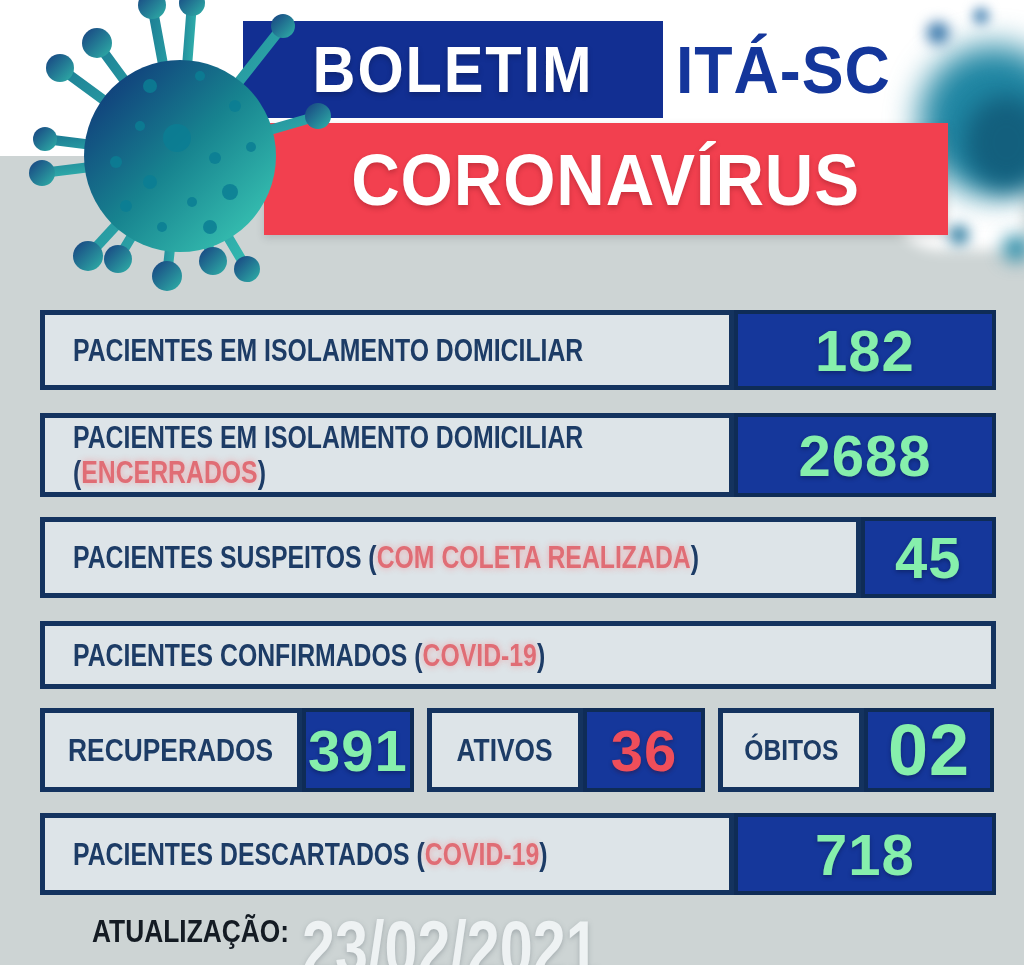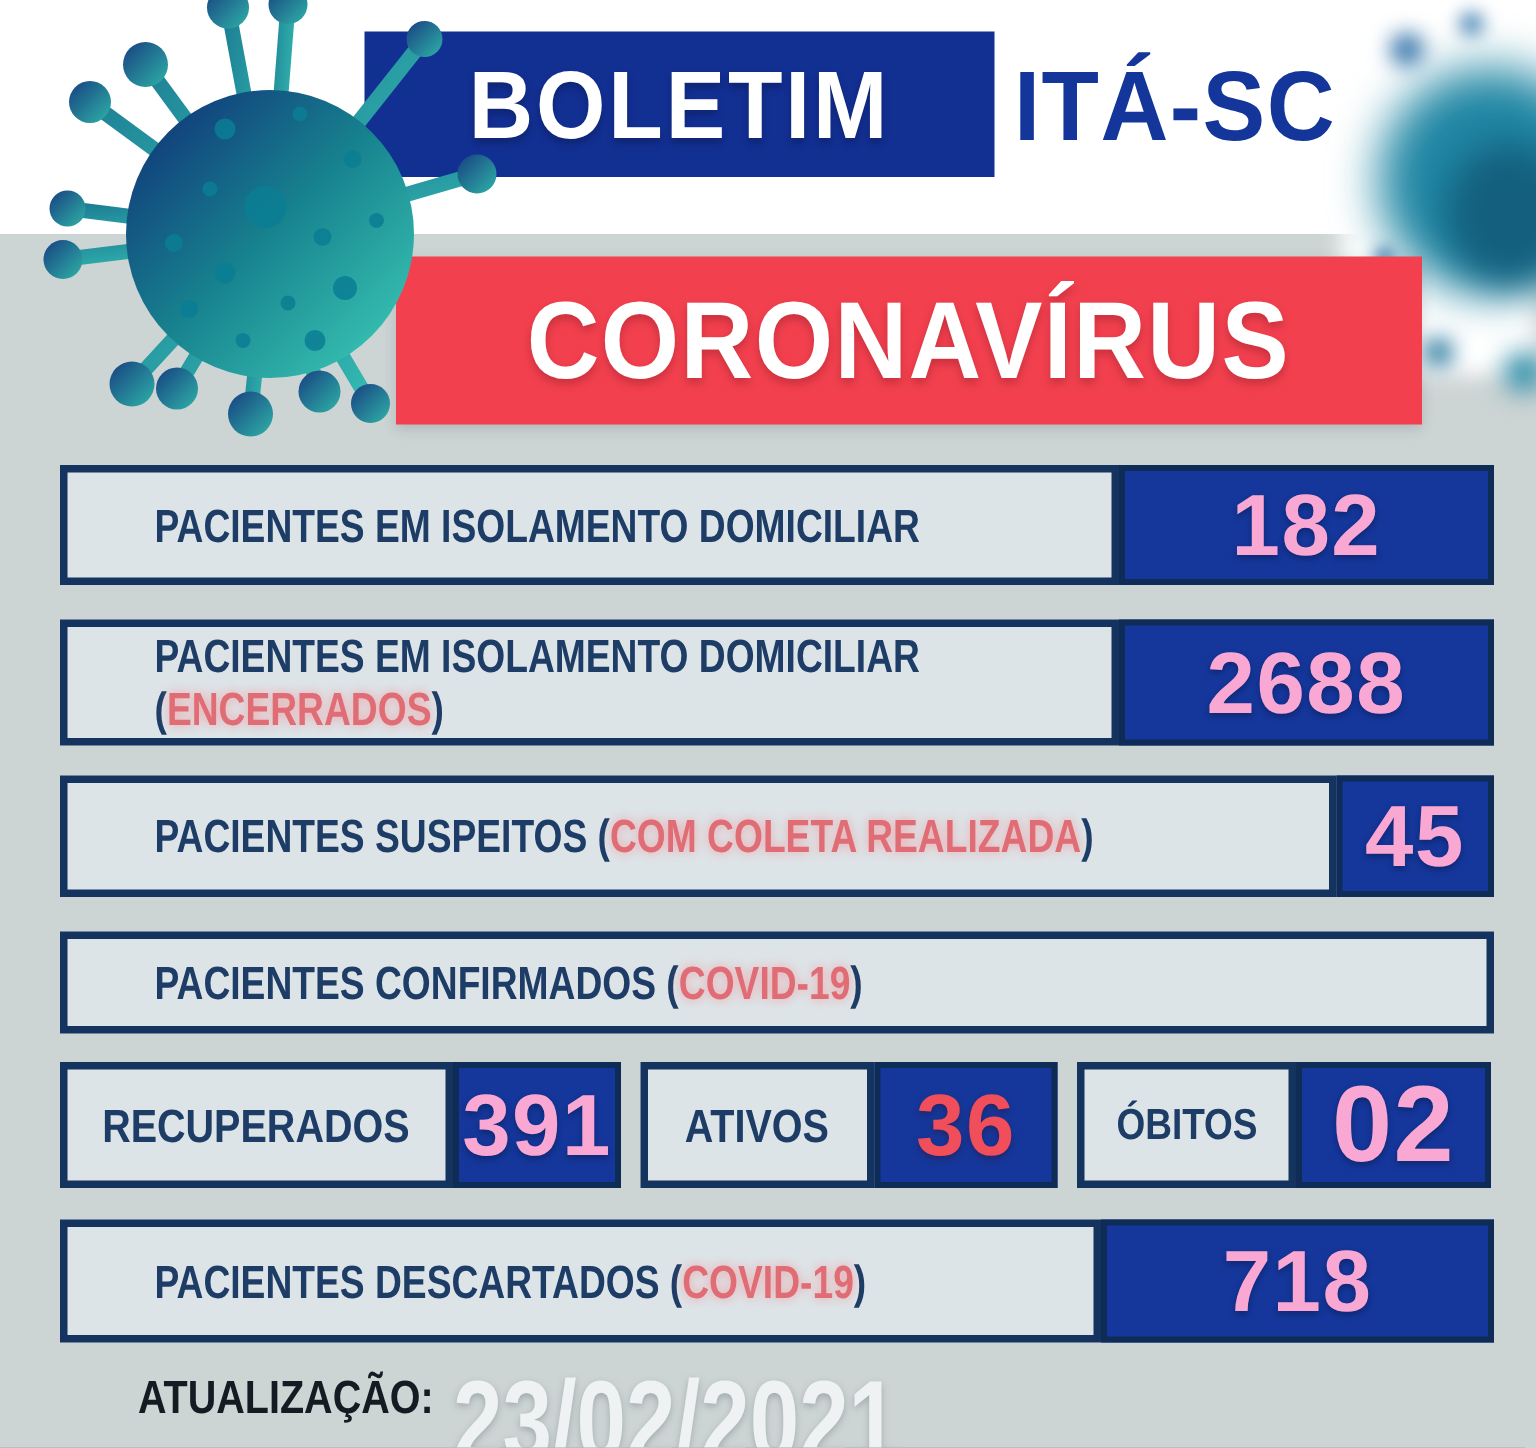--- a/index.html
+++ b/index.html
@@ -30,7 +30,6 @@
     position:absolute; left:264px; top:123px; width:684px; height:112px;
     background:#f2404f; z-index:2; display:flex; align-items:center; justify-content:center;
     box-shadow:0 3px 8px rgba(60,60,70,.18);
-    margin-top:48px;
   }
   .banner-red .txt{
     color:#ffffff; font-size:73px; font-weight:800; letter-spacing:1px;

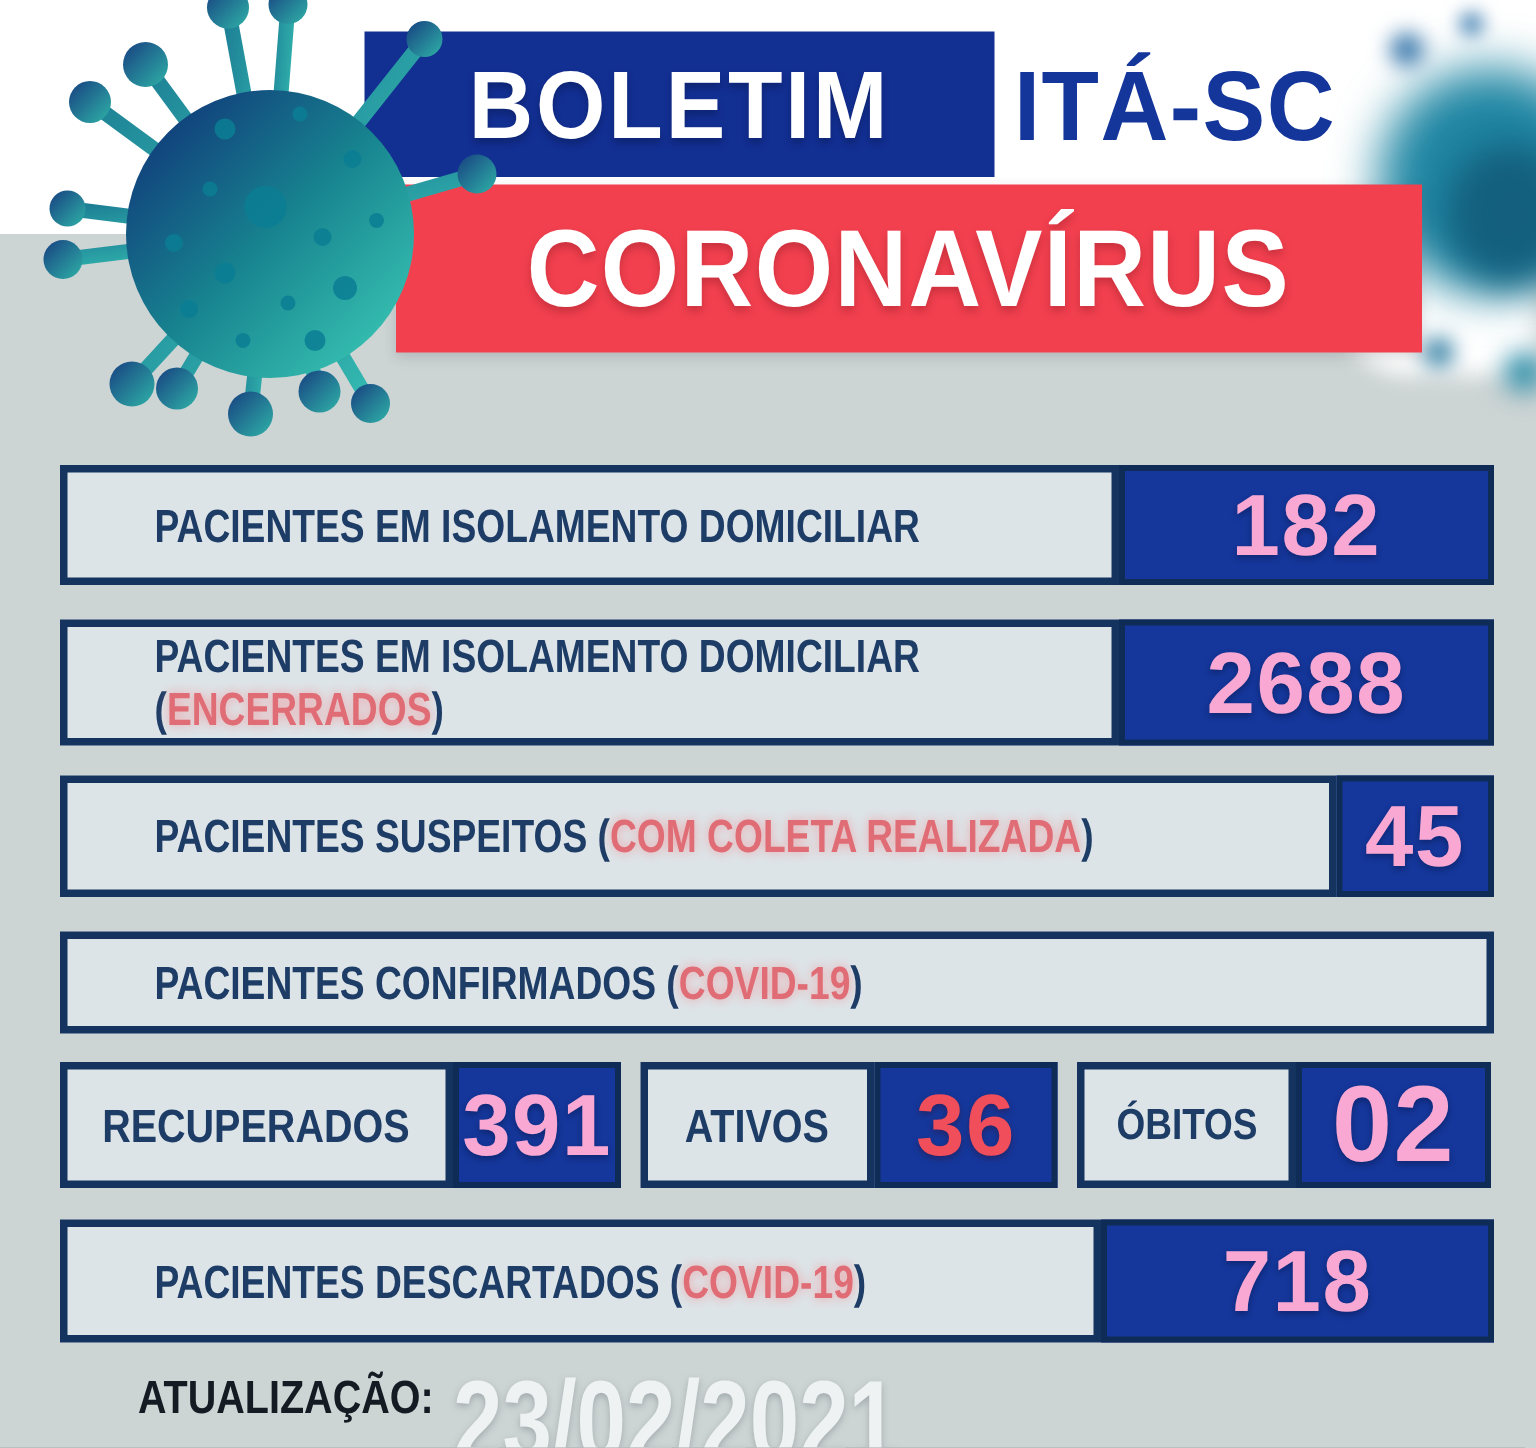--- a/index.html
+++ b/index.html
@@ -51,7 +51,7 @@
   .stat-row{ position:absolute; left:40px; width:956px; display:flex; z-index:4; }
   .label-box{
     flex:1; border:5px solid #14335f; background:#dde4e8;
-    display:flex; flex-direction:column; justify-content:center; padding-left:58px;
+    display:flex; flex-direction:column; justify-content:center; padding-left:28px;
   }
   .lbl{
     color:#1d3c66; font-weight:700; font-size:31px; line-height:35px;

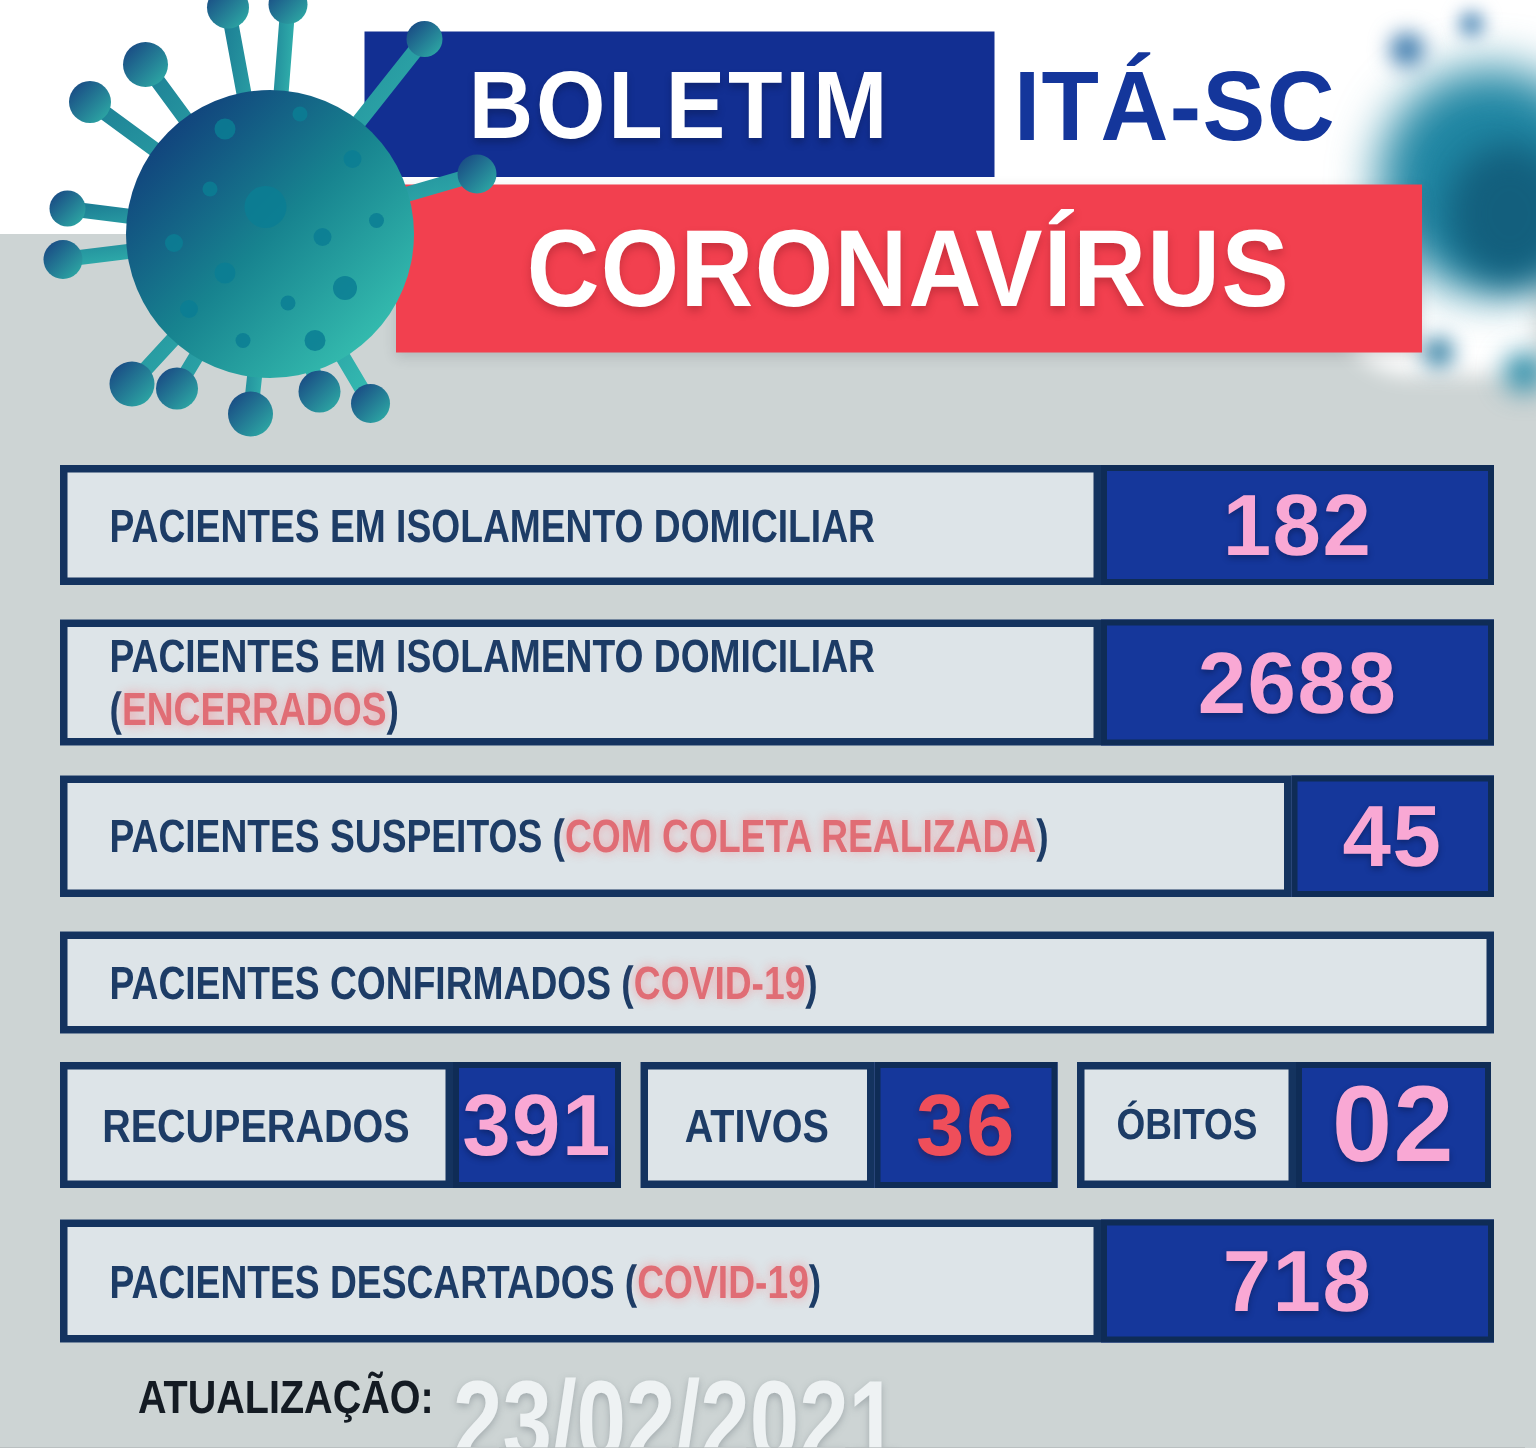--- a/index.html
+++ b/index.html
@@ -61,7 +61,7 @@
   .num-box{
     width:262px; background:#15379b; border:4px solid #0f2c56;
     display:flex; align-items:center; justify-content:center;
-    color:#f9a8d4; font-size:58px; font-weight:700; letter-spacing:1px;
+    color:#86efac; font-size:58px; font-weight:700; letter-spacing:1px;
     text-shadow:0 2px 4px rgba(5,15,50,.4);
   }
   

